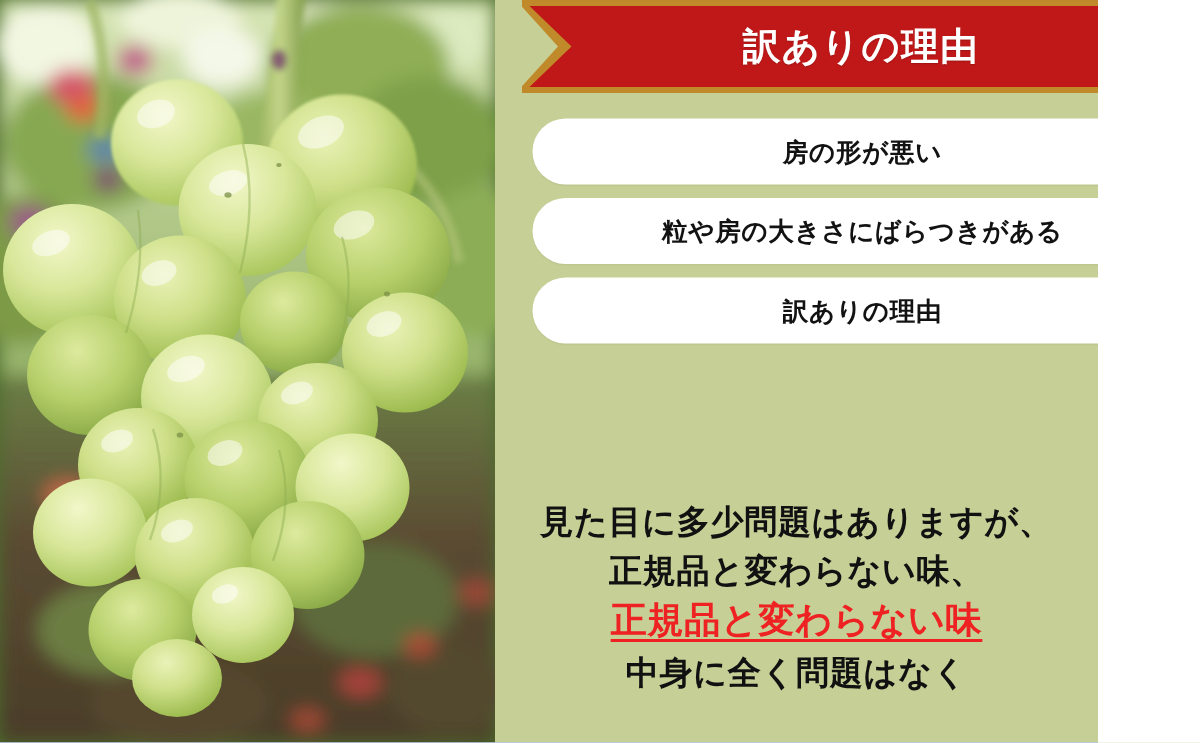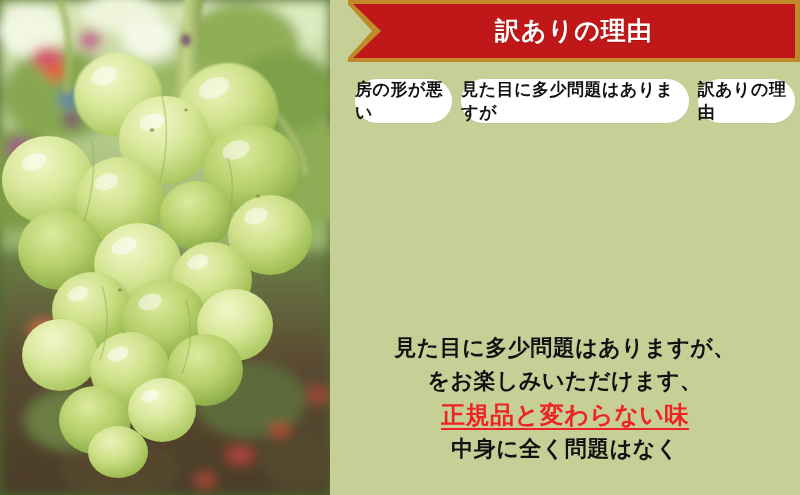--- a/index.html
+++ b/index.html
@@ -9,10 +9,10 @@
   }
   #page {
     position: relative;
-    width: 800px;
+    width: 732px;
     height: 495px;
     overflow: hidden;
-    font-family: Liberation Sans, sans-serif;
+    font-family: Liberation Serif, serif;
     background: #1d4ed8;
     display: flex;
   }

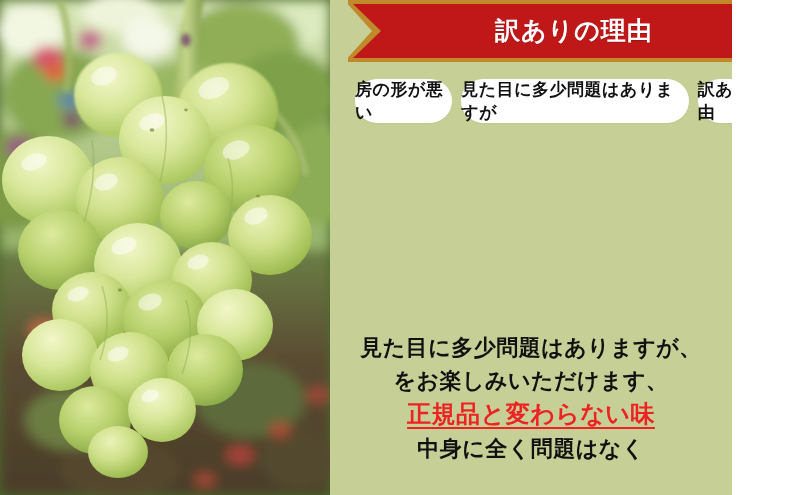--- a/index.html
+++ b/index.html
@@ -66,6 +66,7 @@
     top: 79px;
     width: 440px;
     display: flex;
+    flex-direction: column;
     gap: 9px;
   }
   .pill {

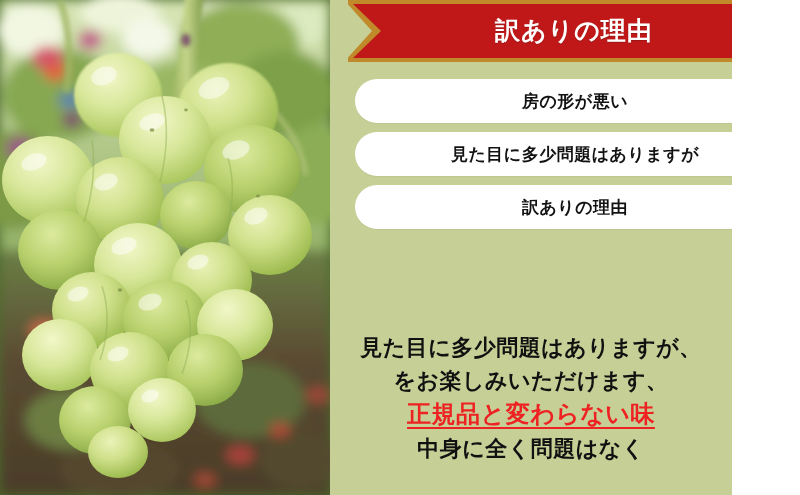--- a/index.html
+++ b/index.html
@@ -271,7 +271,7 @@
         <span>房の形が悪い</span>
       </div>
       <div class="pill">
-        <span>見た目に多少問題はありますが</span>
+        <span>粒や房の大きさにばらつきがある</span>
       </div>
       <div class="pill">
         <span>訳ありの理由</span>

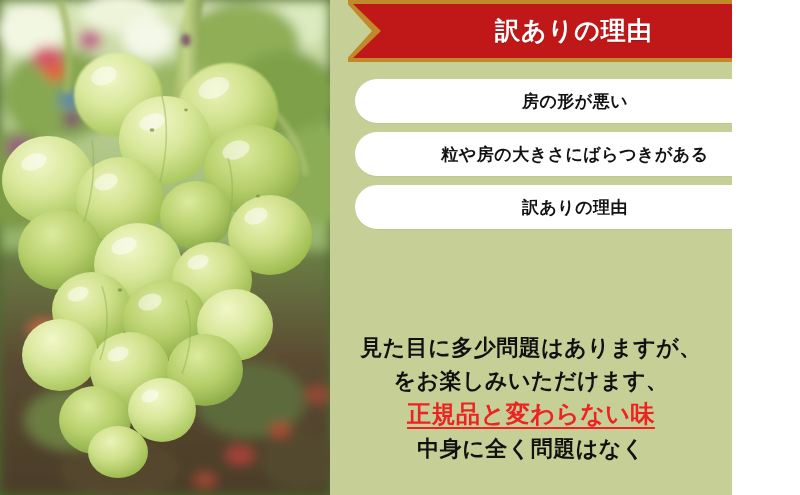--- a/index.html
+++ b/index.html
@@ -280,7 +280,7 @@
 
     <div class="message">
       <span class="line">見た目に多少問題はありますが、</span>
-      <span class="line">をお楽しみいただけます、</span>
+      <span class="line">正規品と変わらない味、</span>
       <span class="highlight">正規品と変わらない味</span>
       <span class="line">中身に全く問題はなく</span>
     </div>

